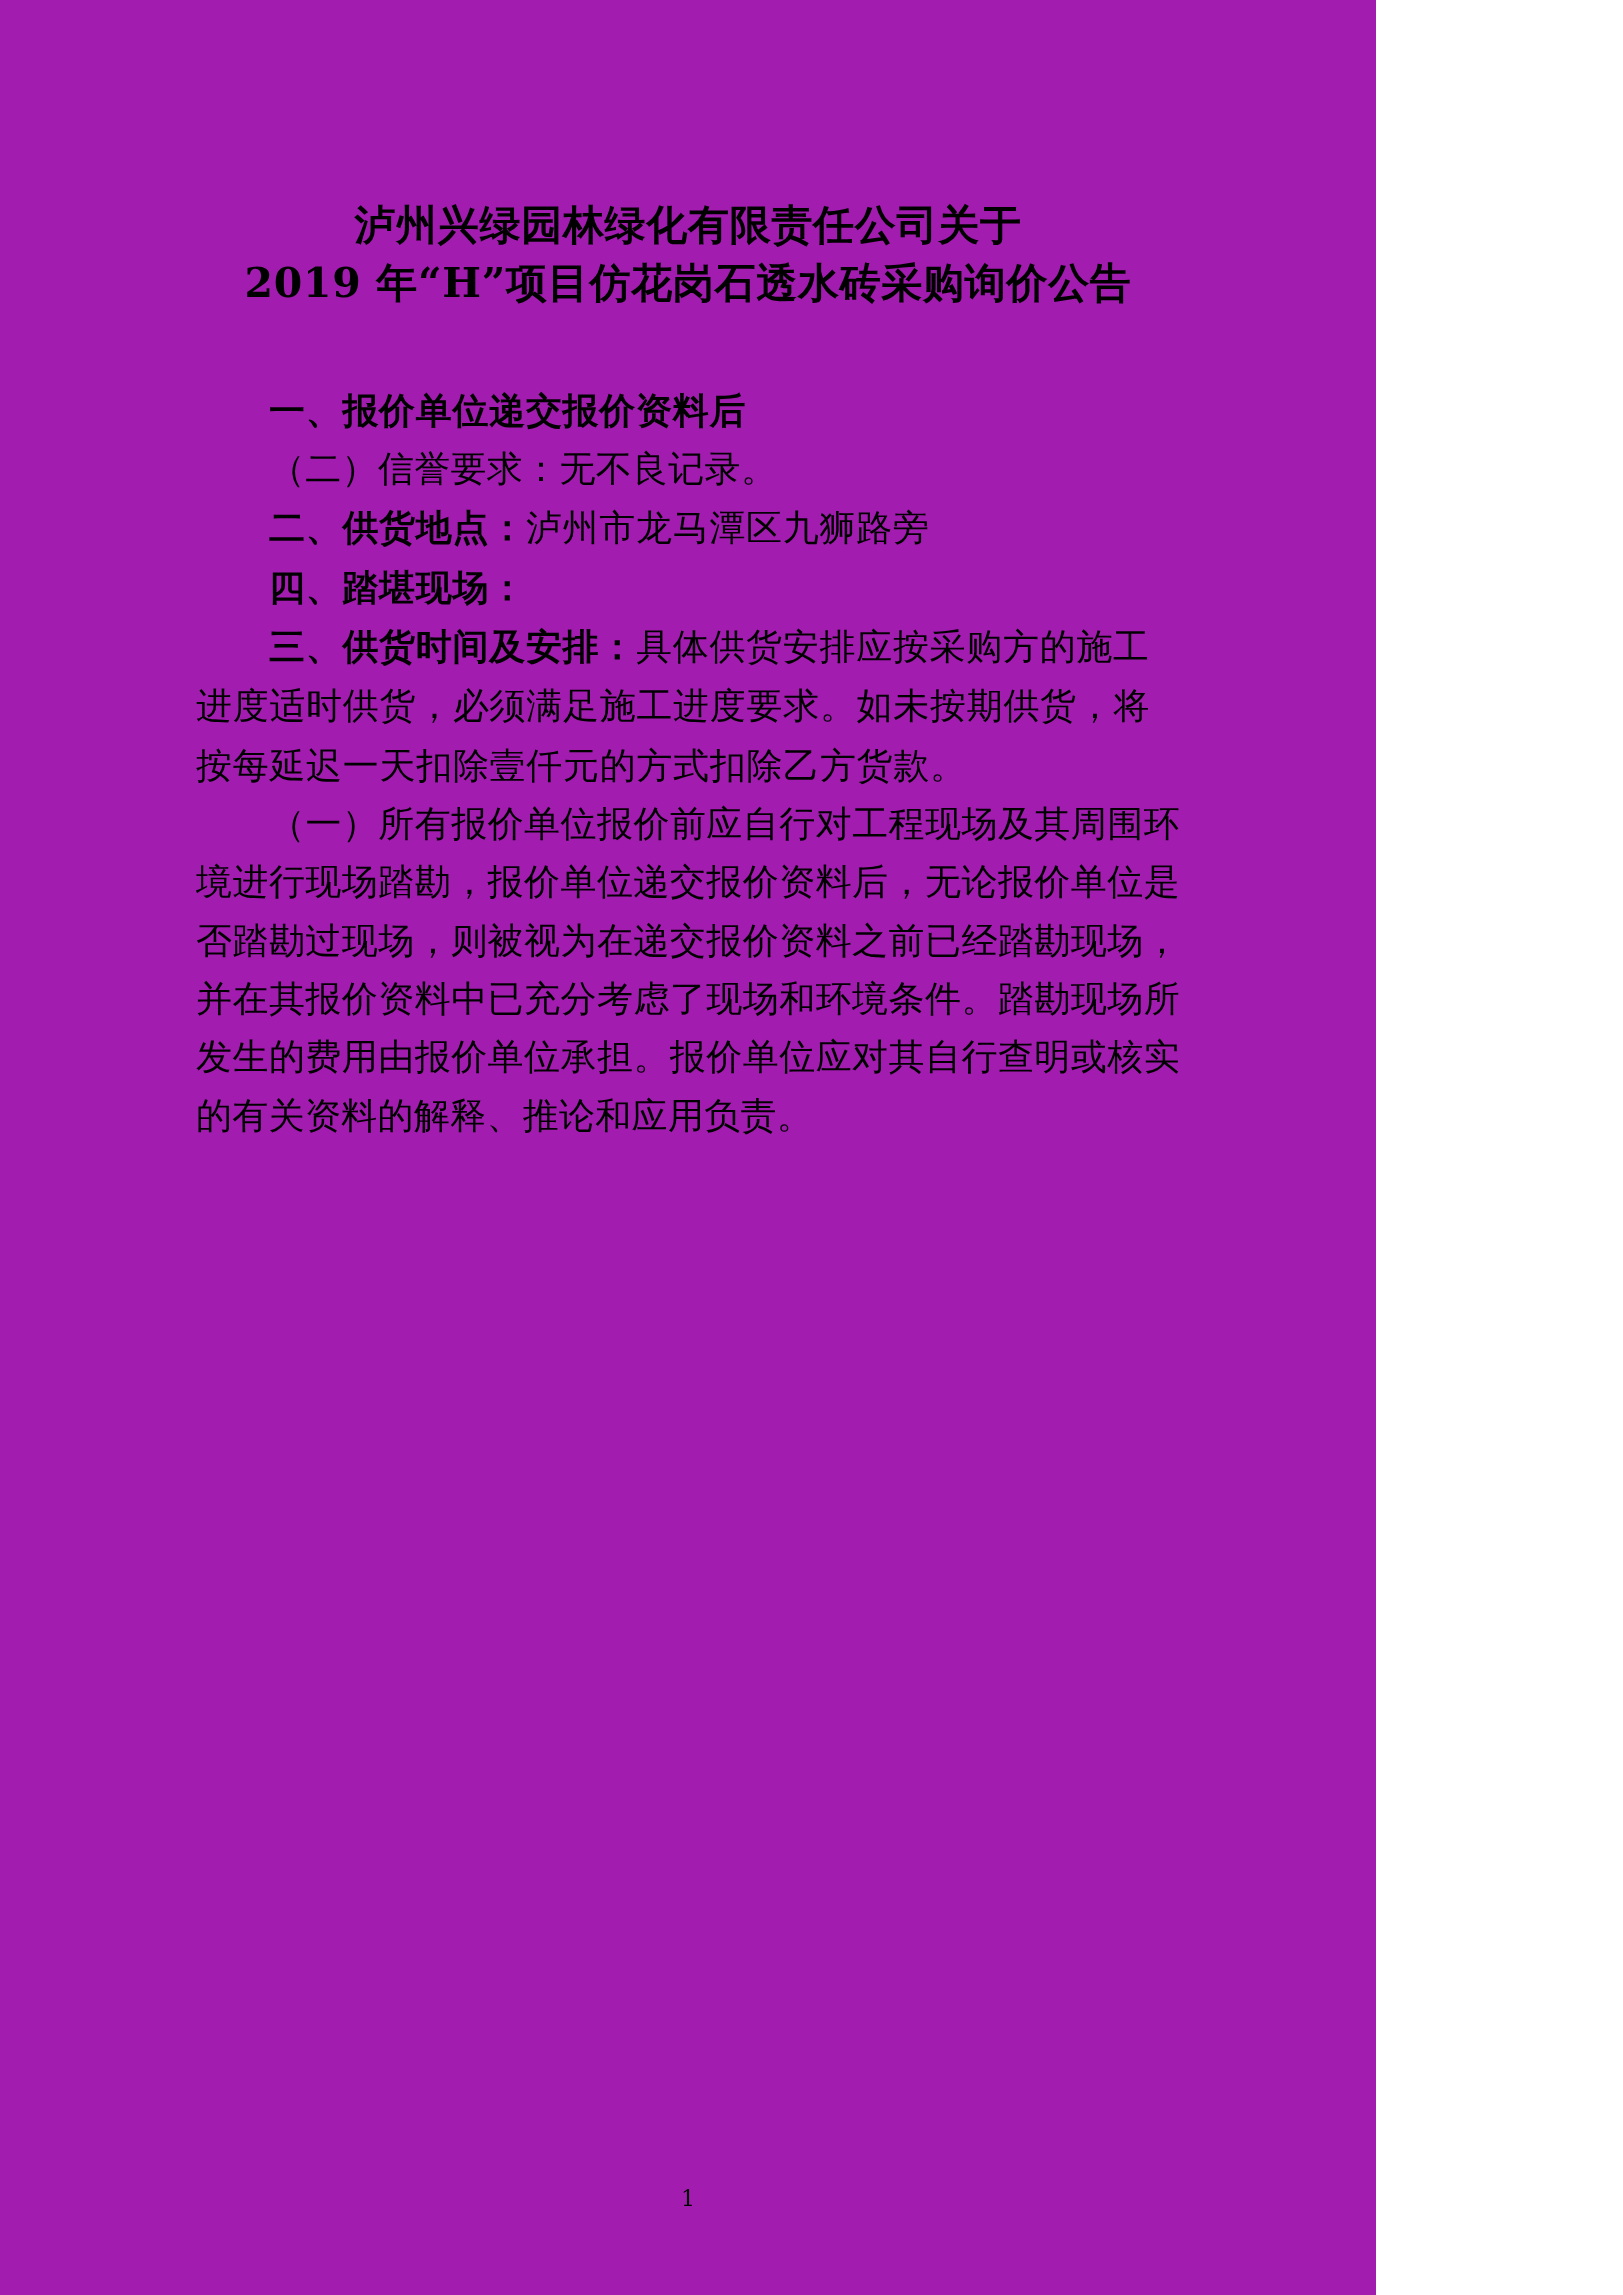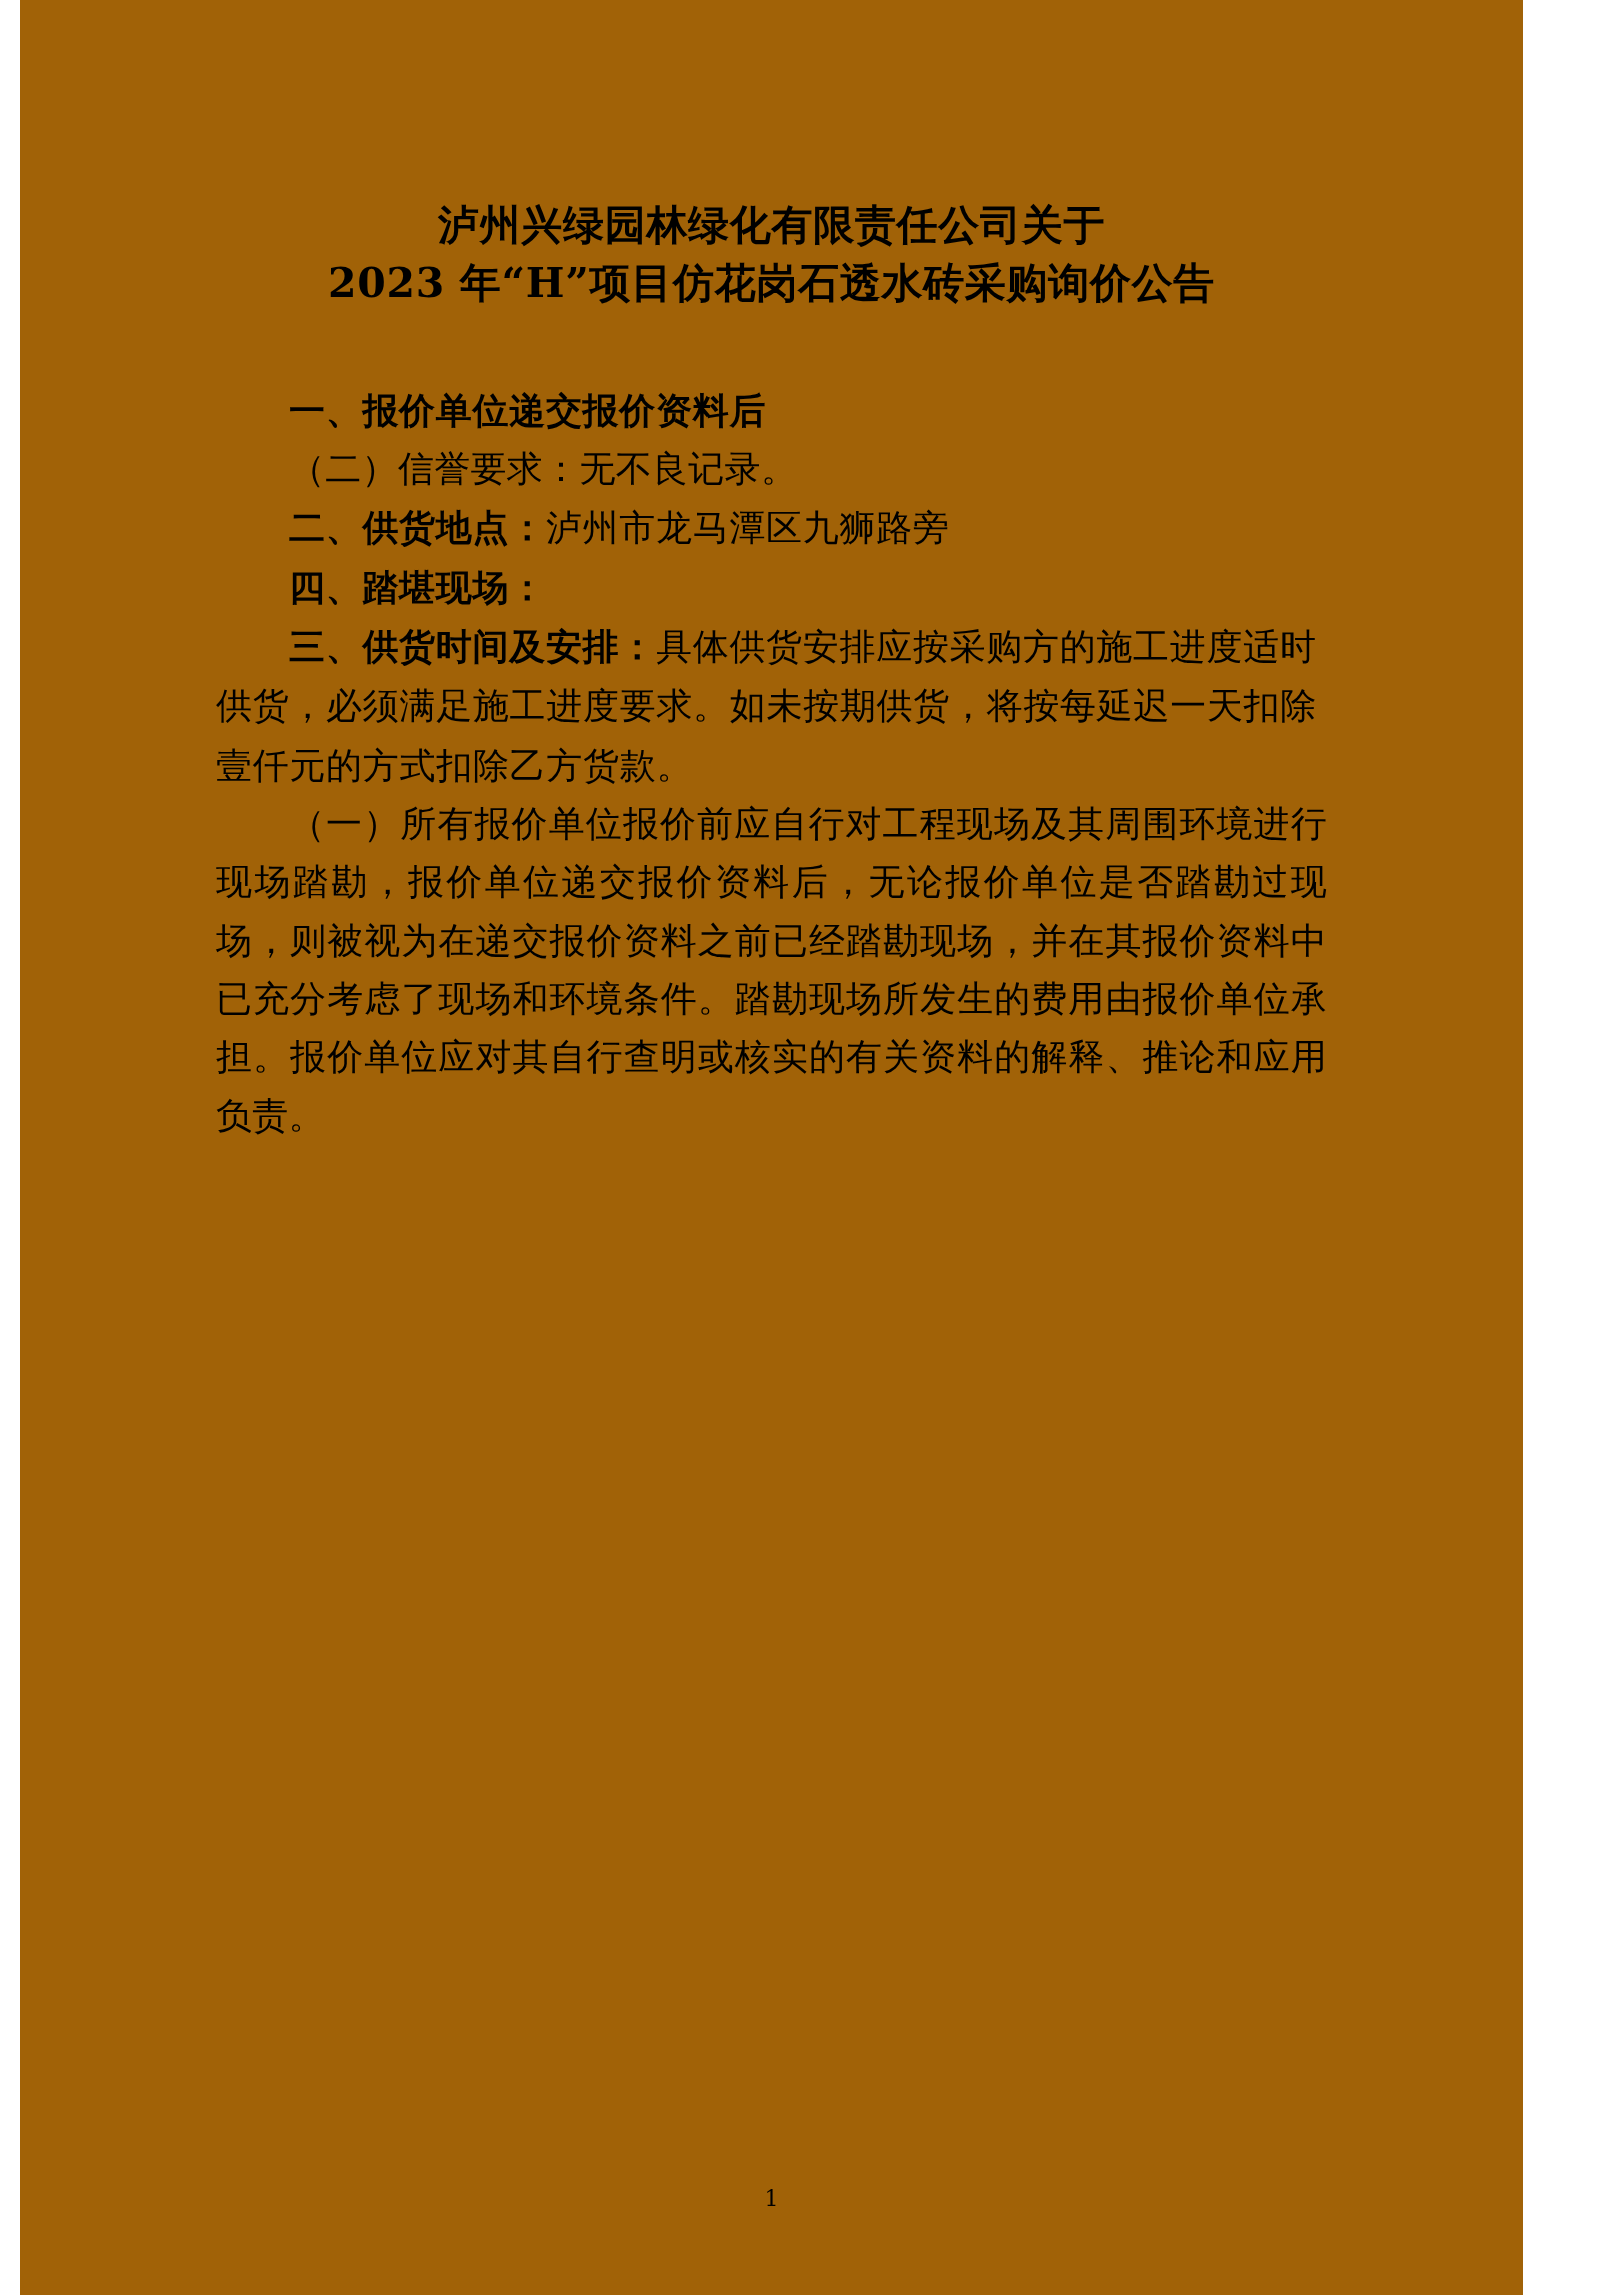--- a/index.html
+++ b/index.html
@@ -16,12 +16,11 @@
   }
   .page {
     position: relative;
-    width: 1503px;
+    width: 1376px;
     height: 2295px;
     box-sizing: border-box;
     padding: 196px 196px 79px 196px;
-    background: #a16207;
-    margin-left: 20px;
+    background: #a21caf;
   }
   .doc-title {
     text-align: center;

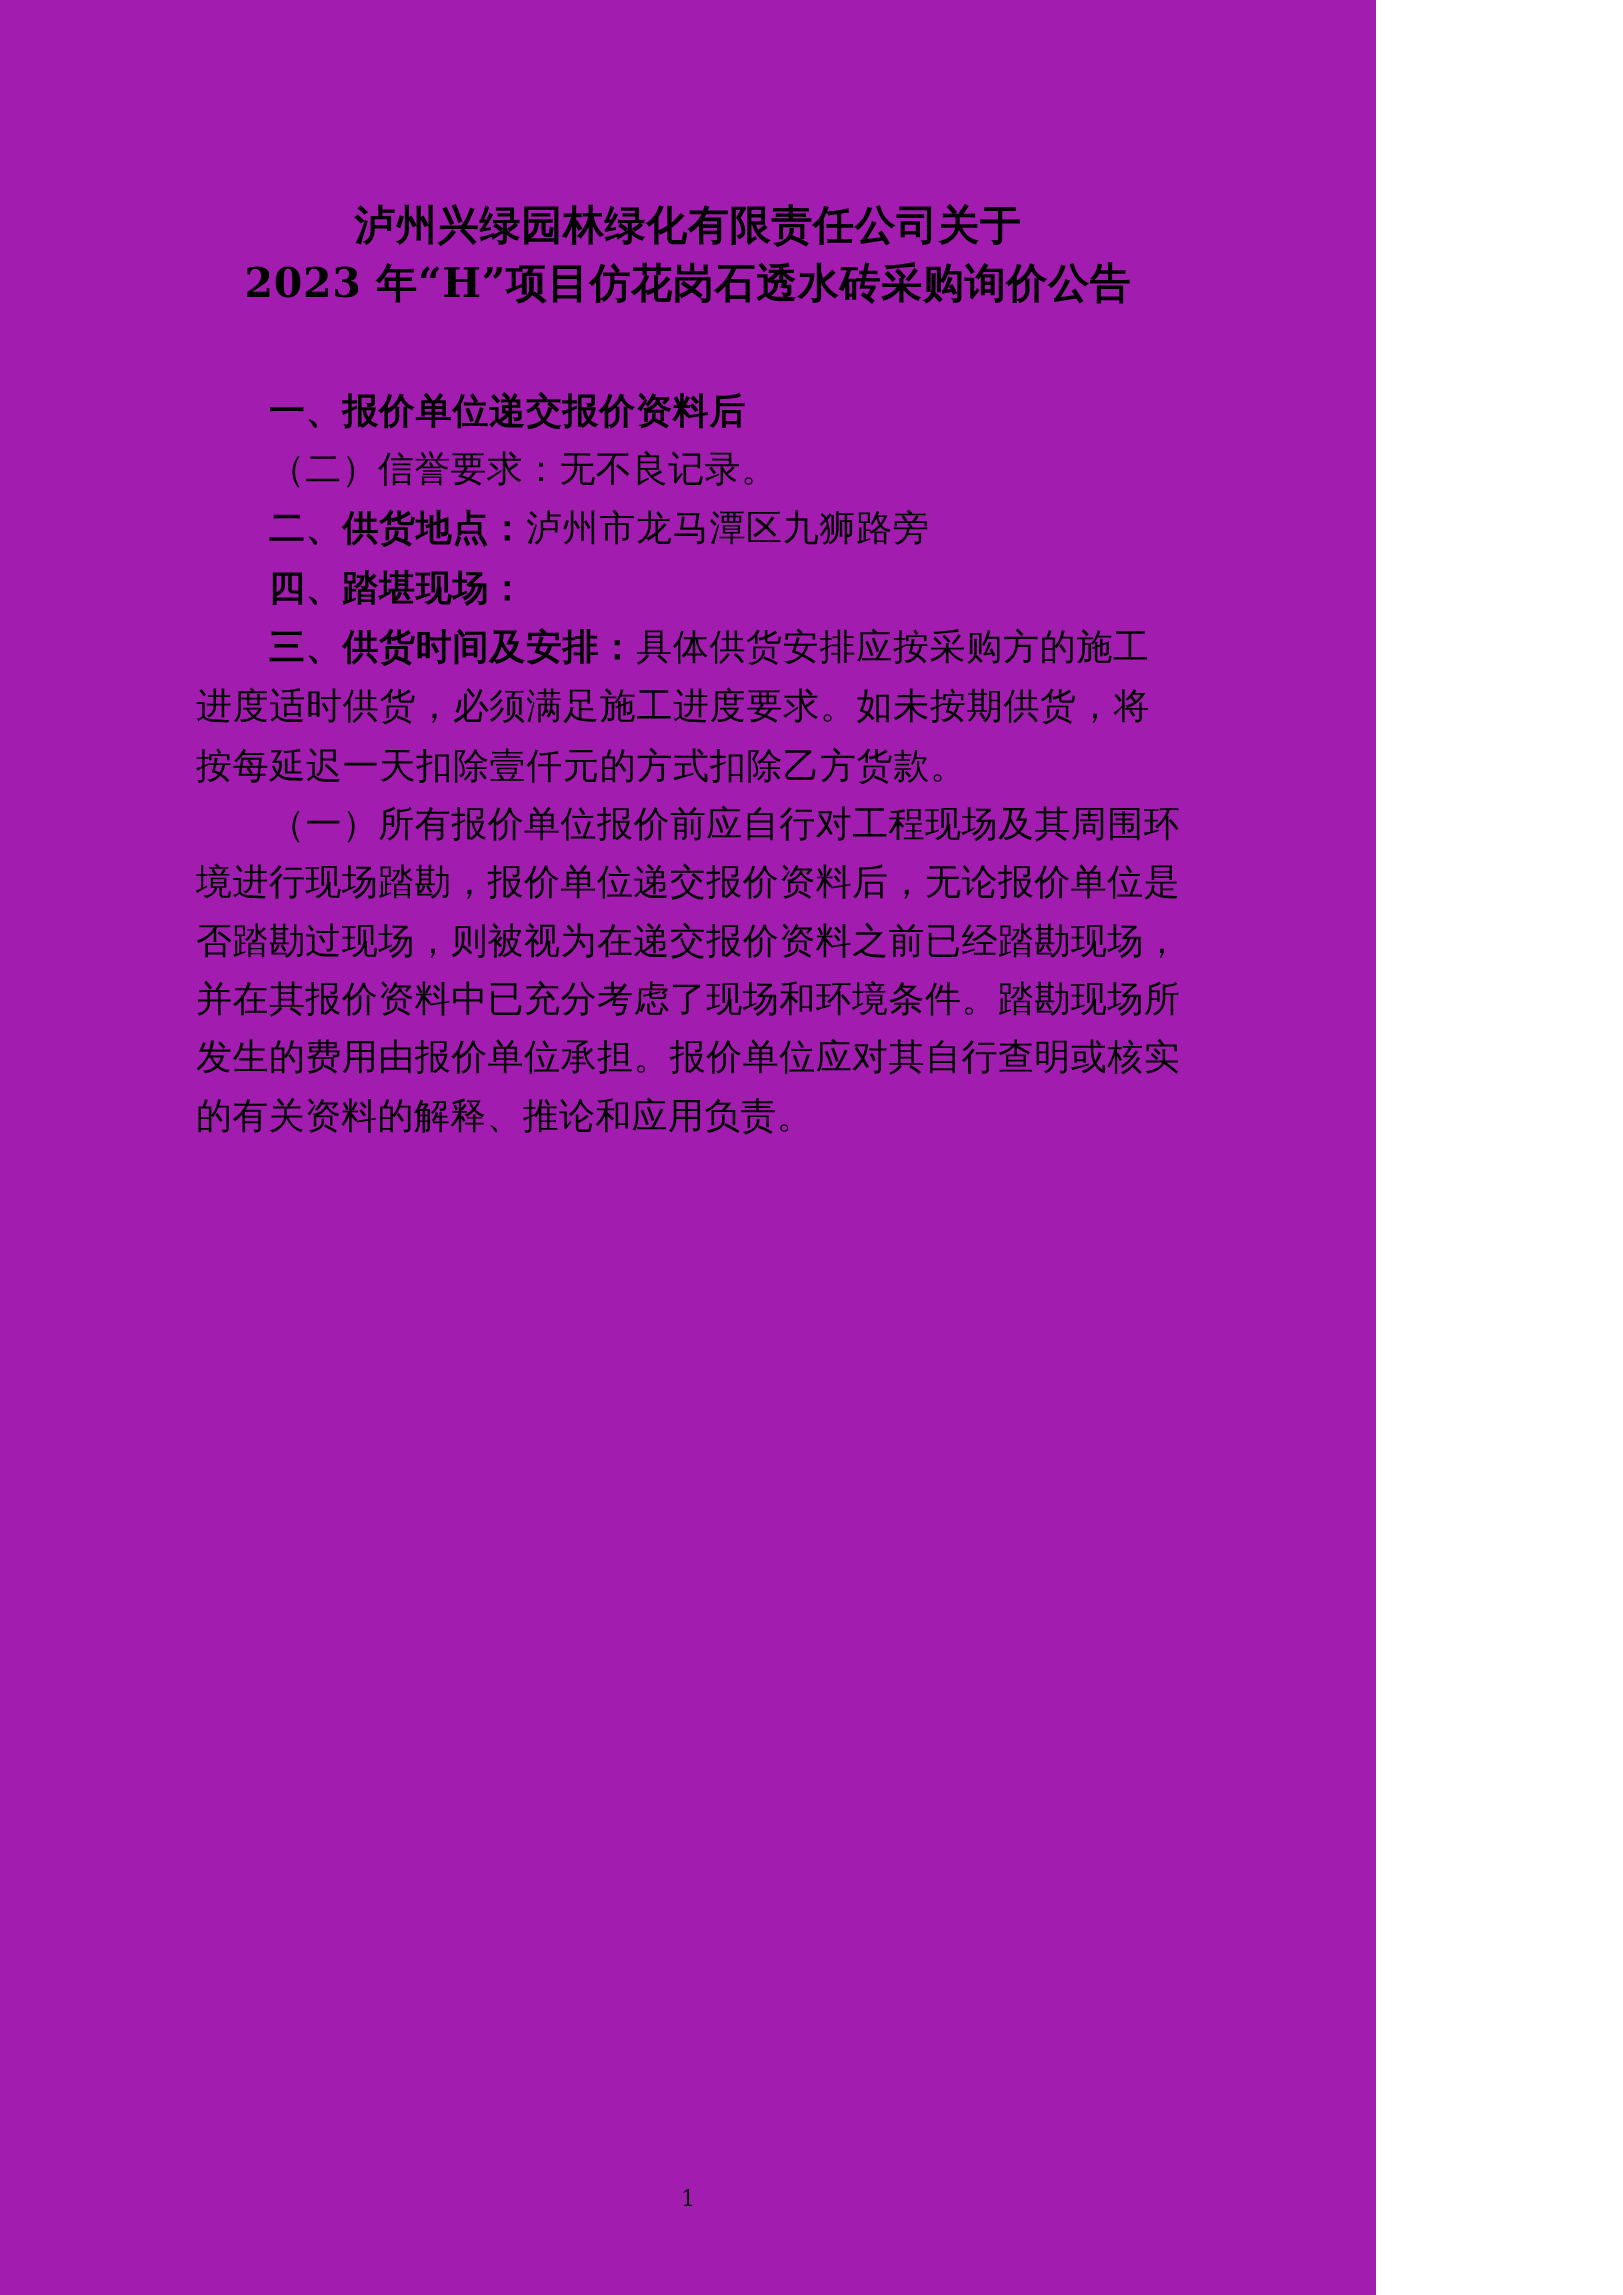--- a/index.html
+++ b/index.html
@@ -76,7 +76,7 @@
 
   <h1 class="doc-title">
     <span class="line">泸州兴绿园林绿化有限责任公司关于</span>
-    <span class="line">2023 年“H”项目仿花岗石透水砖采购询价公告</span>
+    <span class="line">2019 年“H”项目仿花岗石透水砖采购询价公告</span>
   </h1>
 
   <div class="title-gap"></div>

